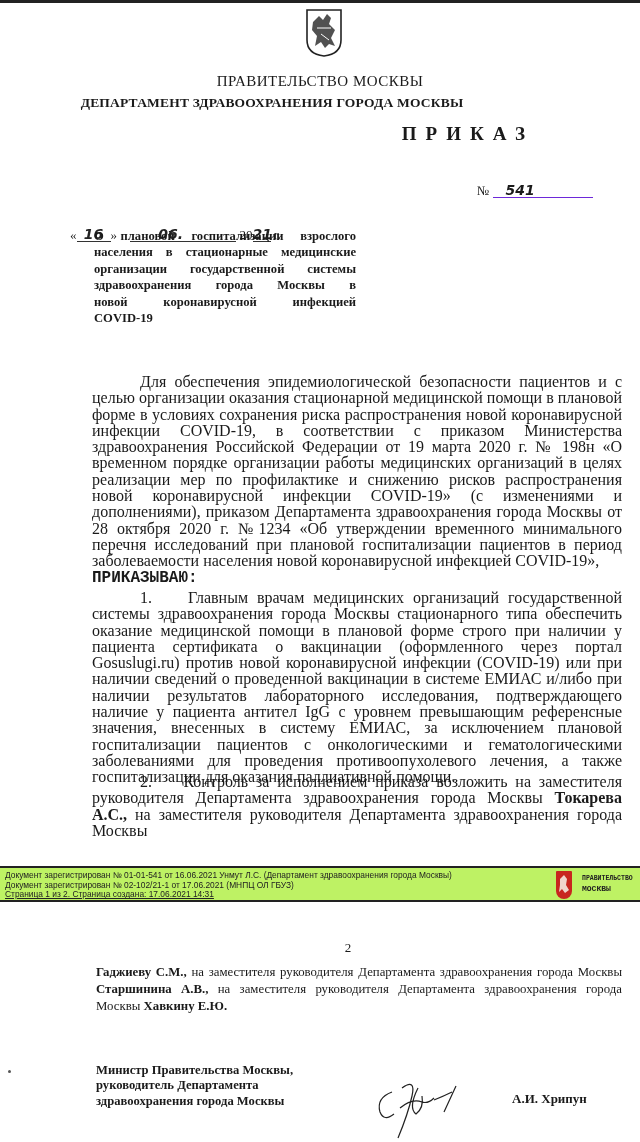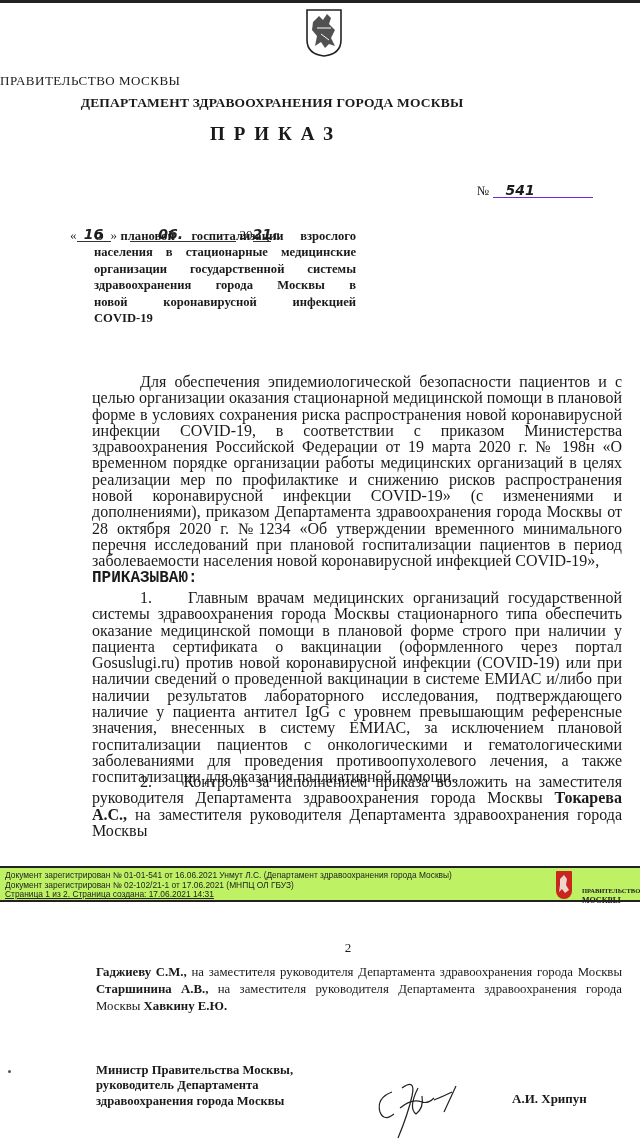--- a/index.html
+++ b/index.html
@@ -12,7 +12,7 @@
 
   .emblem { position: absolute; left: 305px; top: 8px; width: 38px; height: 50px; }
 
-  .gov-name { position: absolute; left: 0; width: 640px; top: 73px; text-align: left; font-size: 13px; letter-spacing: 0.5px; }
+  .gov-name { position: absolute; left: 0; width: 640px; top: 73px; text-align: center; font-size: 15px; letter-spacing: 0.5px; }
   .dept-name { position: absolute; left: 0; width: 544px; top: 95px; text-align: center; font-size: 13.5px; font-weight: bold; letter-spacing: 0.2px; }
   .doc-type { position: absolute; left: 0; width: 534px; top: 123px; text-align: center; font-size: 19px; font-weight: bold; letter-spacing: 9px; padding-left: 18px; }
 

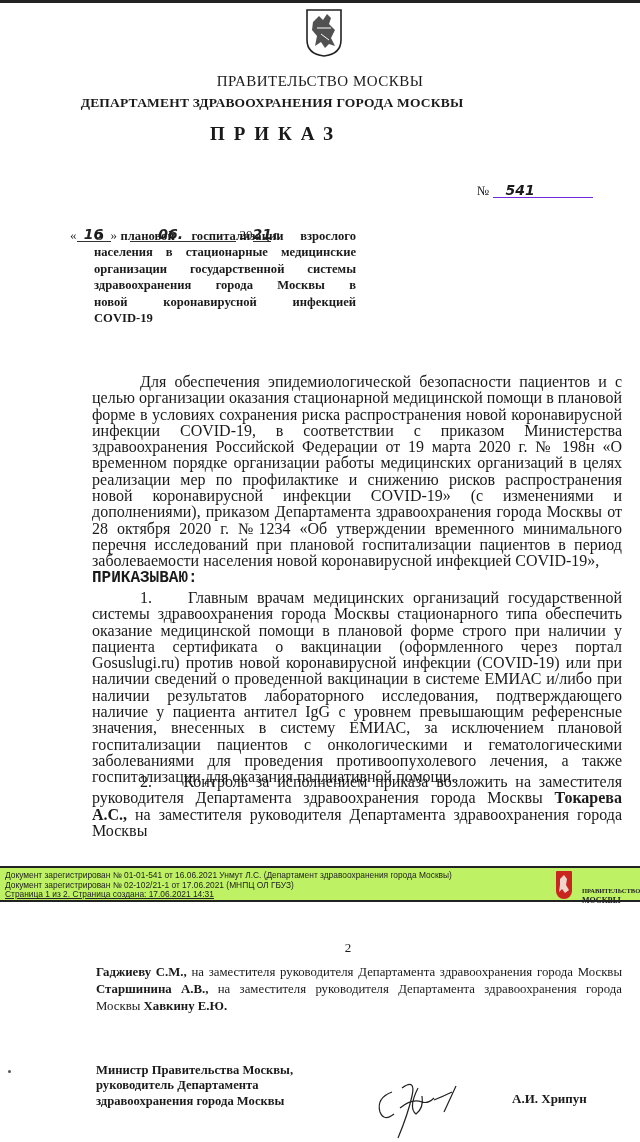--- a/index.html
+++ b/index.html
@@ -14,7 +14,7 @@
 
   .gov-name { position: absolute; left: 0; width: 640px; top: 73px; text-align: center; font-size: 15px; letter-spacing: 0.5px; }
   .dept-name { position: absolute; left: 0; width: 544px; top: 95px; text-align: center; font-size: 13.5px; font-weight: bold; letter-spacing: 0.2px; }
-  .doc-type { position: absolute; left: 0; width: 534px; top: 123px; text-align: center; font-size: 19px; font-weight: bold; letter-spacing: 9px; padding-left: 18px; }
+  .doc-type { position: absolute; left: 0; width: 534px; top: 123px; text-align: right; font-size: 19px; font-weight: bold; letter-spacing: 9px; padding-left: 18px; }
 
   .date-line { position: absolute; left: 70px; top: 183px; font-size: 13px; white-space: nowrap; }
   .date-line .hand { font-family: "DejaVu Sans", sans-serif; font-style: italic; font-size: 14px; font-weight: bold; color: #222; margin-top: 44px; }

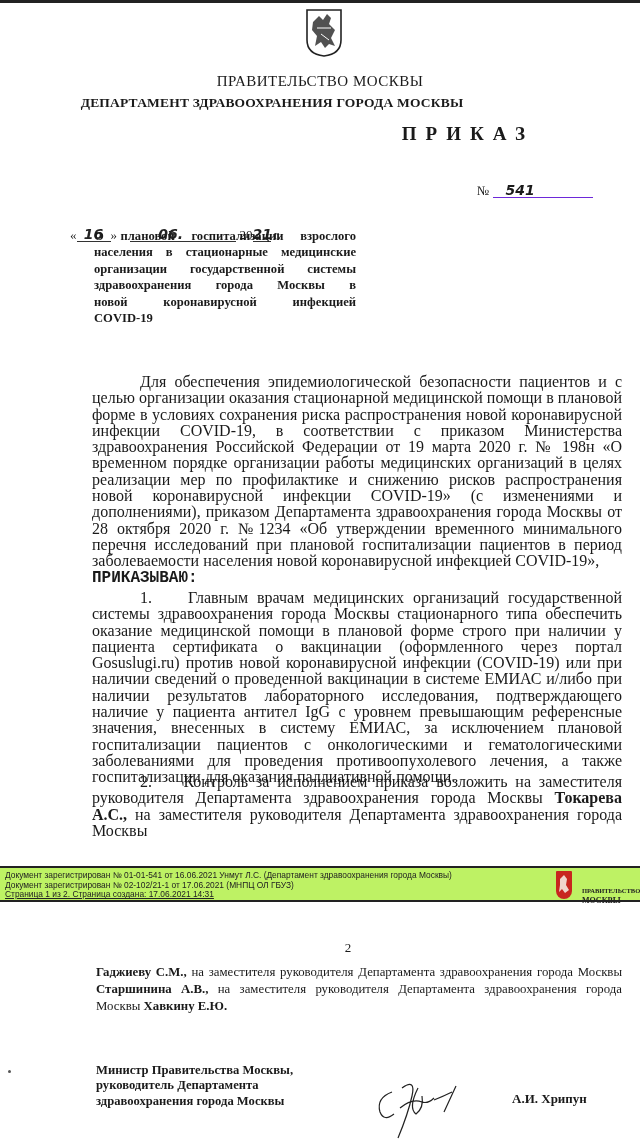--- a/index.html
+++ b/index.html
@@ -40,7 +40,7 @@
   .reg-lines { position: absolute; left: 5px; top: 3px; font-family: "Liberation Sans", "DejaVu Sans", sans-serif; font-size: 8.4px; line-height: 9.6px; color: #222; white-space: nowrap; }
   .reg-lines .l3 { text-decoration: underline; }
   .reg-logo { position: absolute; left: 556px; top: 3px; width: 16px; height: 28px; background: #c8261f; border-radius: 1px 1px 8px 8px; }
-  .reg-logo-text { position: absolute; left: 582px; top: 18px; font-family: Liberation Serif, serif; font-size: 6.5px; font-weight: bold; line-height: 10px; color: #222; }
+  .reg-logo-text { position: absolute; left: 582px; top: 6px; font-family: Liberation Mono, monospace; font-size: 6.5px; font-weight: bold; line-height: 10px; color: #222; }
   .reg-logo-text .big { font-size: 8px; }
 
   .page2-number { position: absolute; left: 0; width: 640px; top: 940px; text-align: center; font-size: 13px; padding-left: 56px; }

